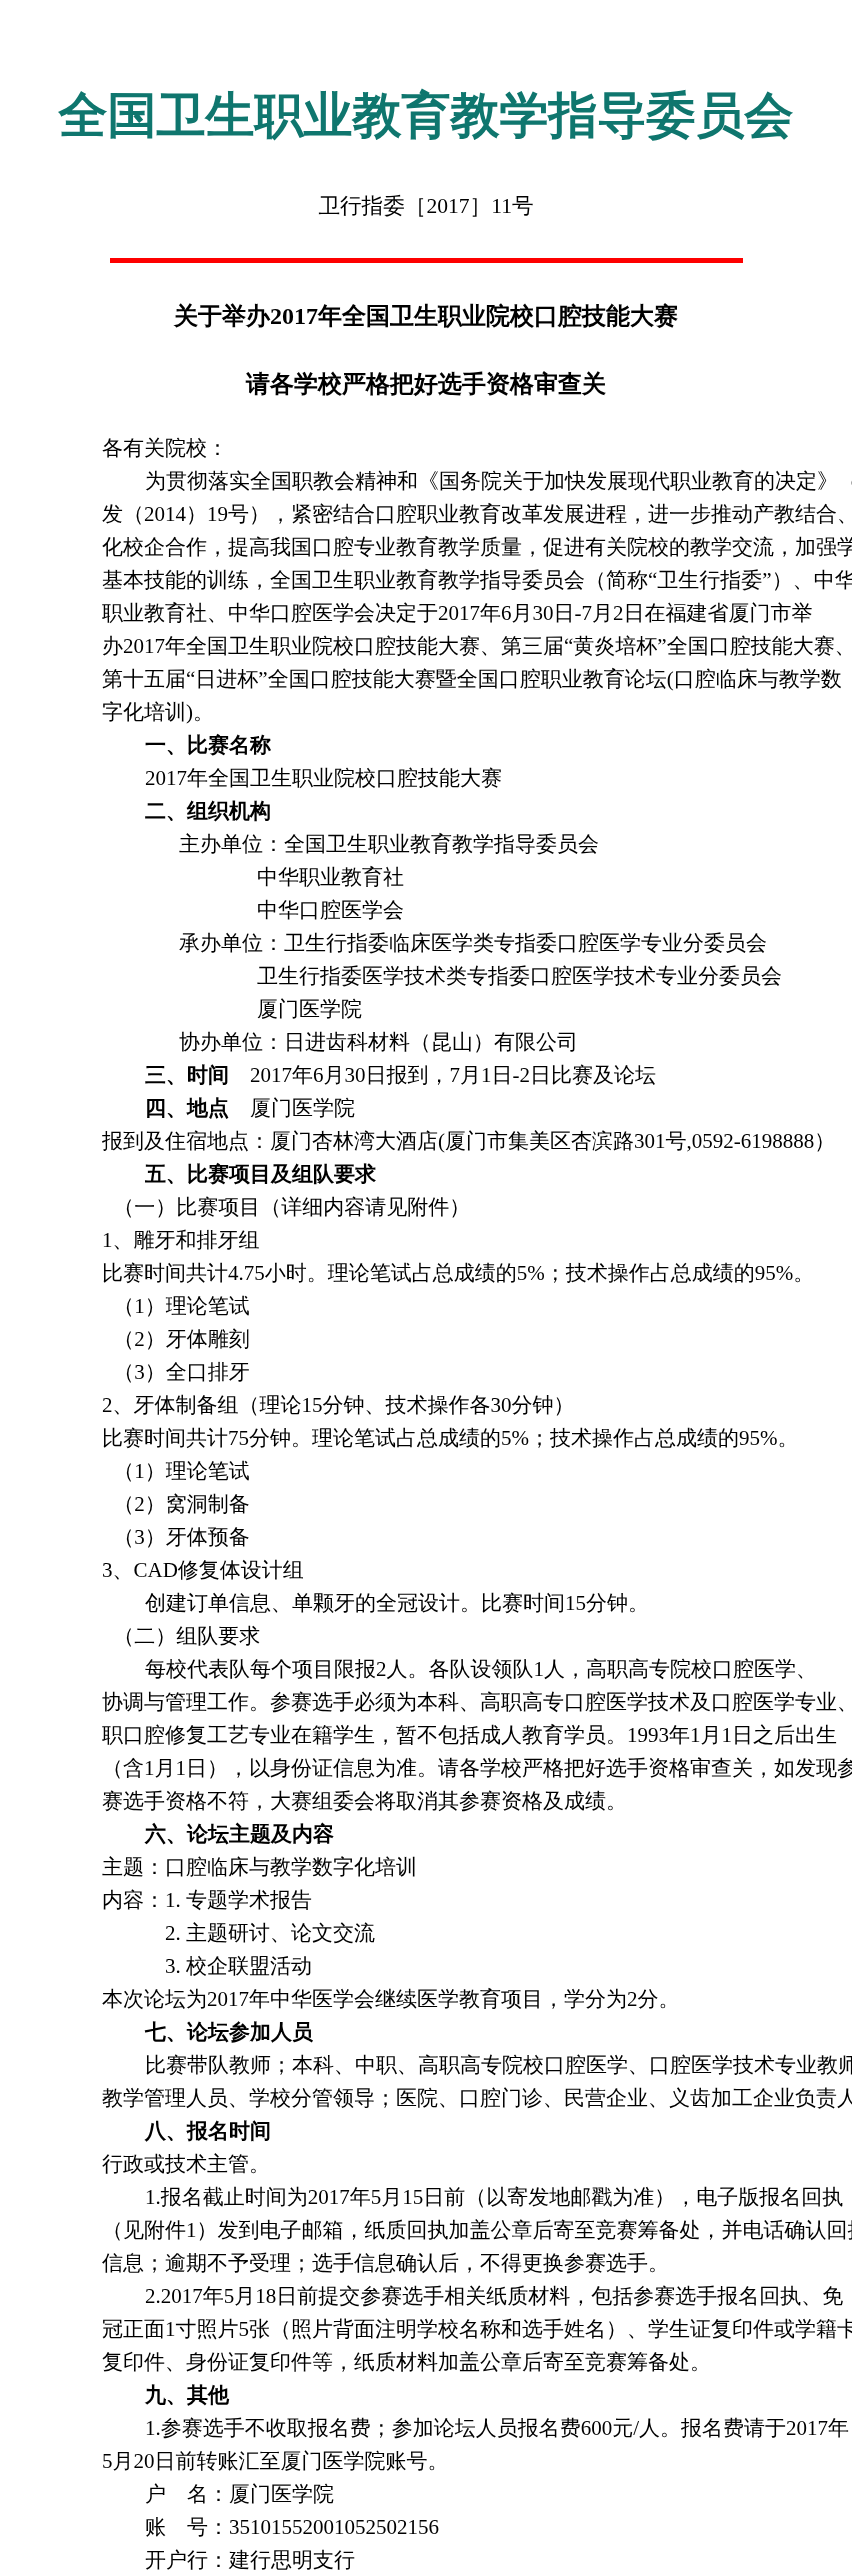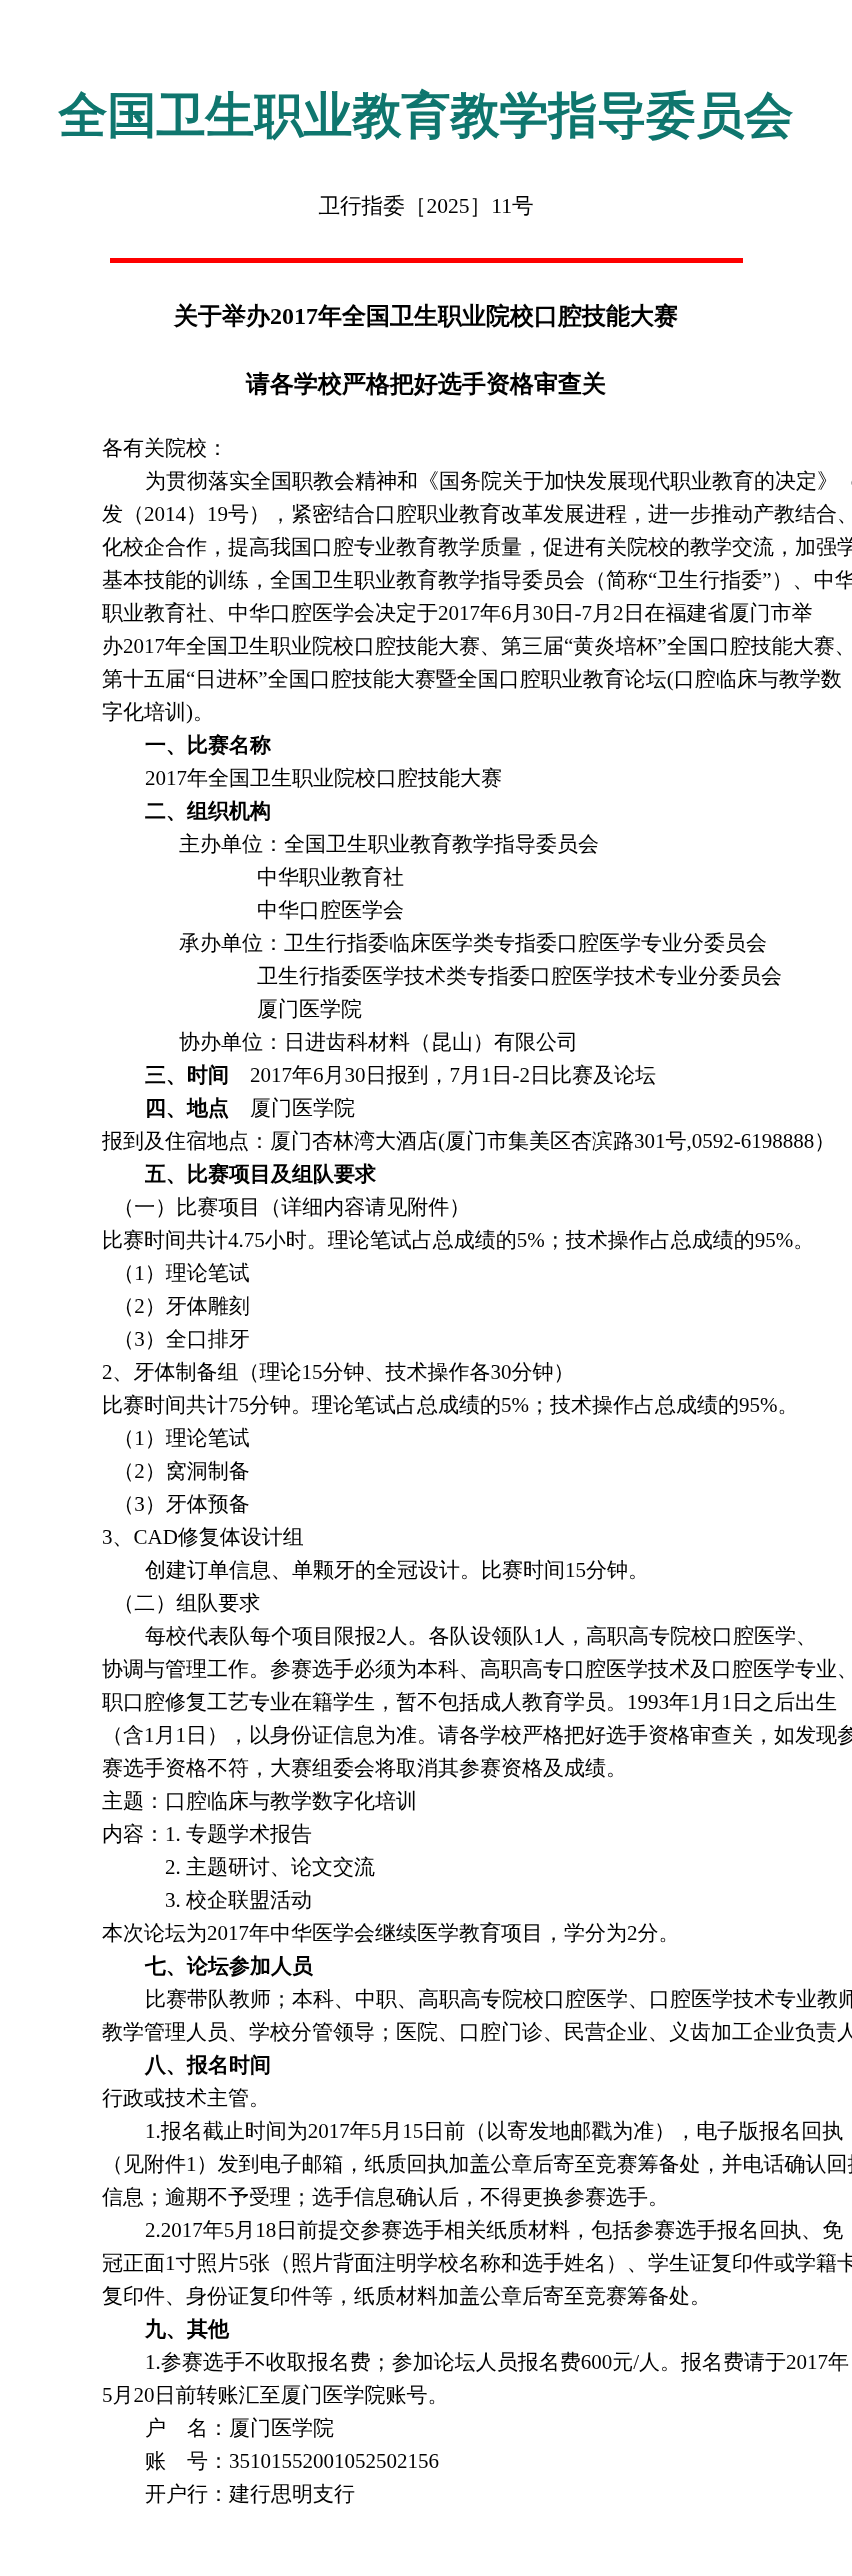--- a/index.html
+++ b/index.html
@@ -73,7 +73,7 @@
 
   <div class="masthead">全国卫生职业教育教学指导委员会</div>
 
-  <div class="docnum">卫行指委［2025］11号</div>
+  <div class="docnum">卫行指委［2017］11号</div>
 
   <div class="red-rule"></div>
 

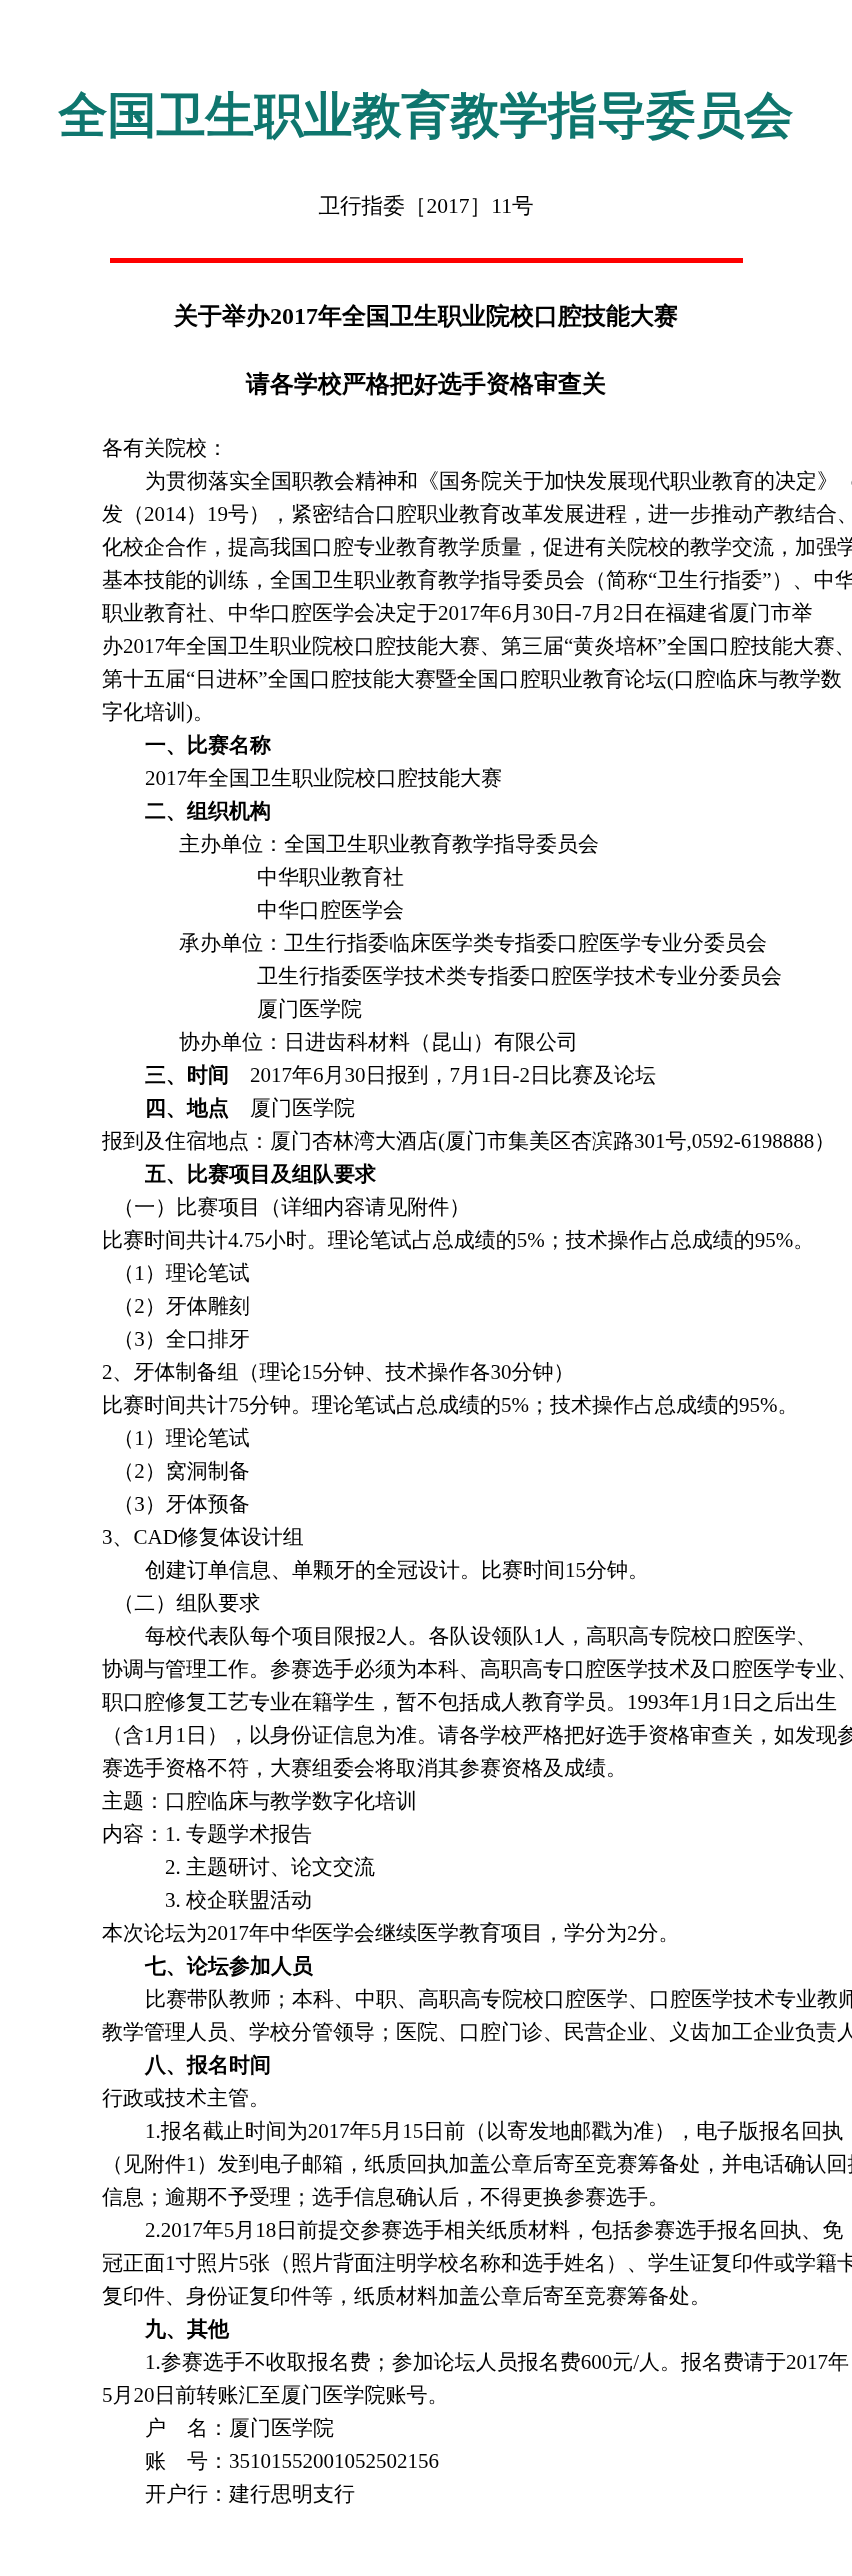--- a/index.html
+++ b/index.html
@@ -106,6 +106,7 @@
       <div class="ln c">报到及住宿地点：厦门杏林湾大酒店(厦门市集美区杏滨路301号,0592-6198888）</div>
       <div class="ln h">五、比赛项目及组队要求</div>
       <div class="ln s">（一）比赛项目（详细内容请见附件）</div>
+      <div class="ln c">1、雕牙和排牙组</div>
       <div class="ln c">比赛时间共计4.75小时。理论笔试占总成绩的5%；技术操作占总成绩的95%。</div>
       <div class="ln s">（1）理论笔试</div>
       <div class="ln s">（2）牙体雕刻</div>

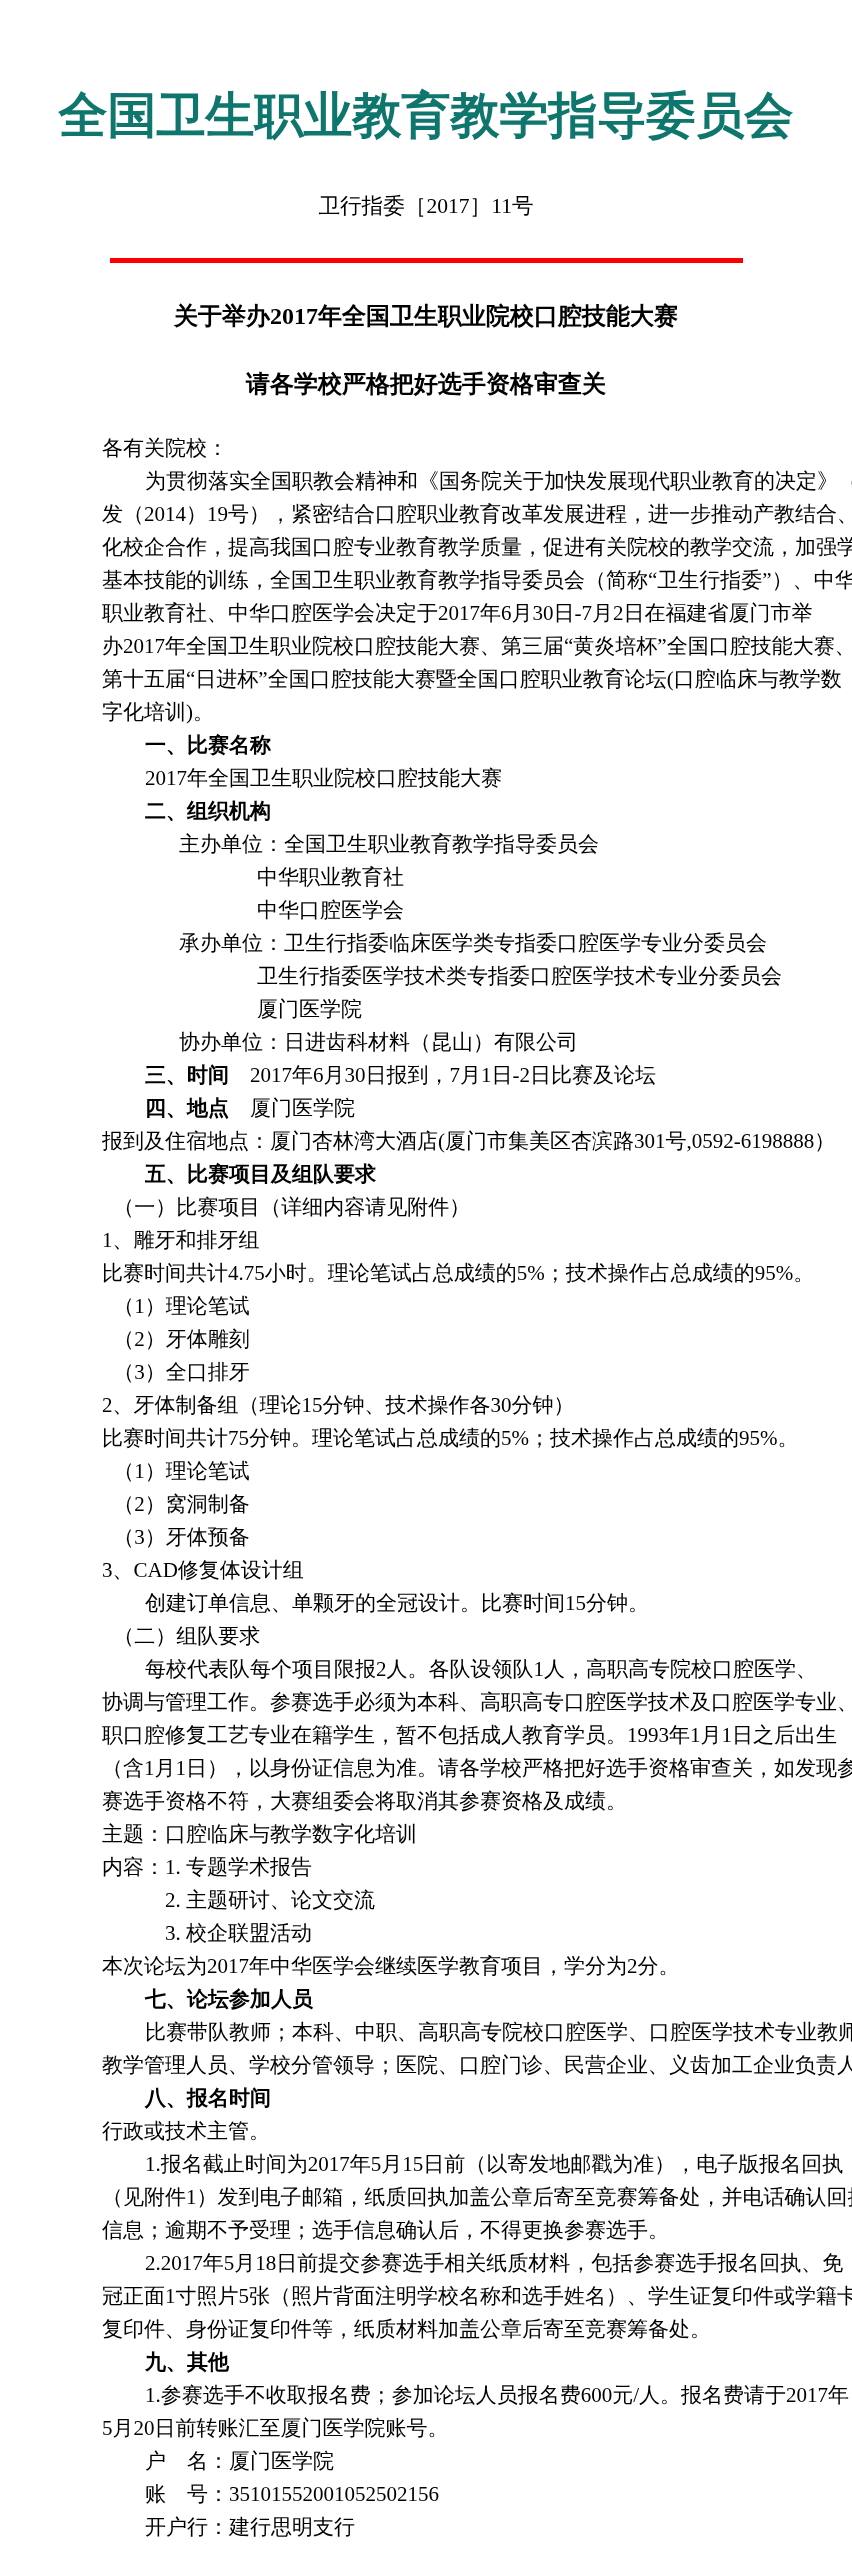--- a/index.html
+++ b/index.html
@@ -124,6 +124,7 @@
       <div class="ln c">职口腔修复工艺专业在籍学生，暂不包括成人教育学员。1993年1月1日之后出生</div>
       <div class="ln c">（含1月1日），以身份证信息为准。请各学校严格把好选手资格审查关，如发现参</div>
       <div class="ln c">赛选手资格不符，大赛组委会将取消其参赛资格及成绩。</div>
+      <div class="ln h">六、论坛主题及内容</div>
       <div class="ln c">主题：口腔临床与教学数字化培训</div>
       <div class="ln c">内容：1. 专题学术报告</div>
       <div class="ln n1">2. 主题研讨、论文交流</div>

